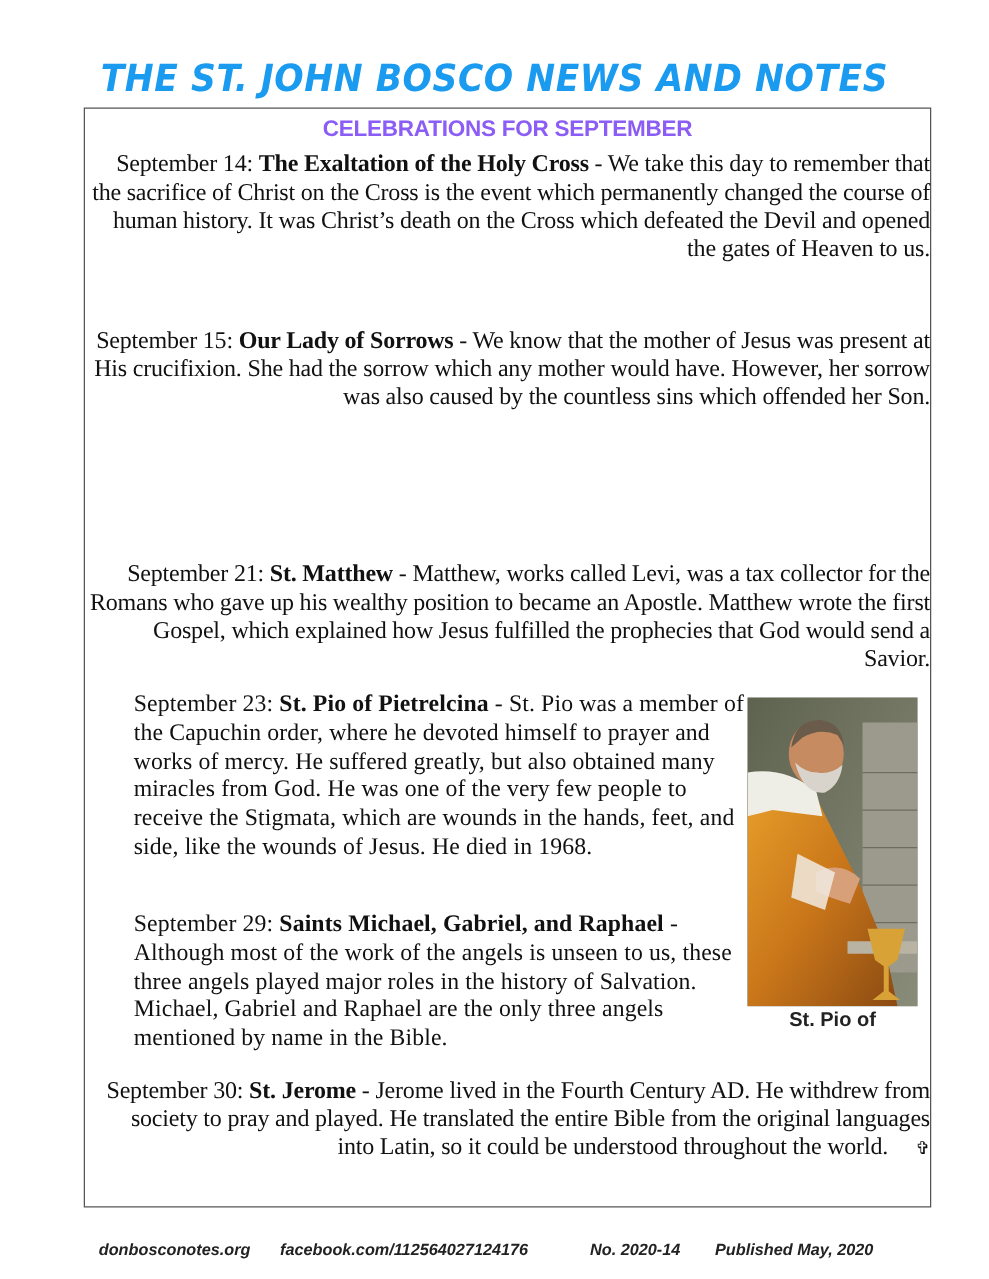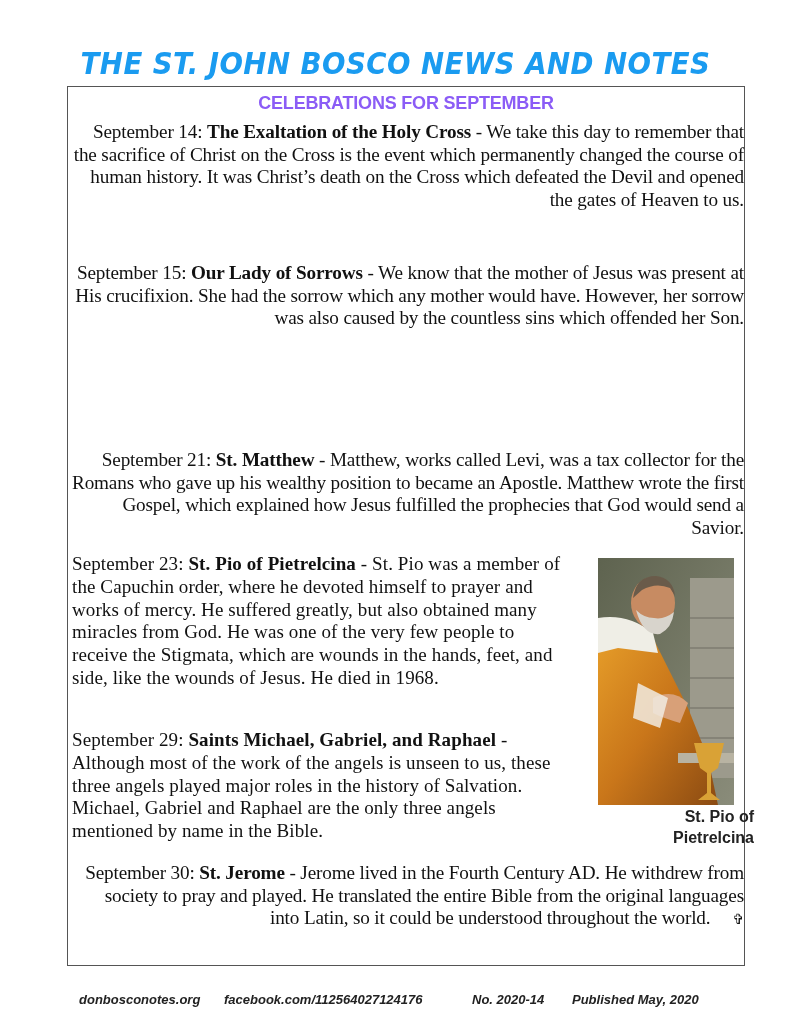--- a/index.html
+++ b/index.html
@@ -26,7 +26,7 @@
   }
   .entry b { font-weight: bold; }
   .wide { width: 672px; text-align: right; }
-  .narrow { width: 500px; font-size: 19px; line-height: 22.8px; letter-spacing: 0.1px; }
+  .narrow { width: 500px; font-size: 19px; line-height: 22.8px; letter-spacing: 0.1px; margin-left: 35px; }
   .cross { display: inline-block; margin-left: 22px; font-size: 14px; }
   .pic {
     position: absolute; left: 530px; top: 471px; width: 136px; height: 247px;

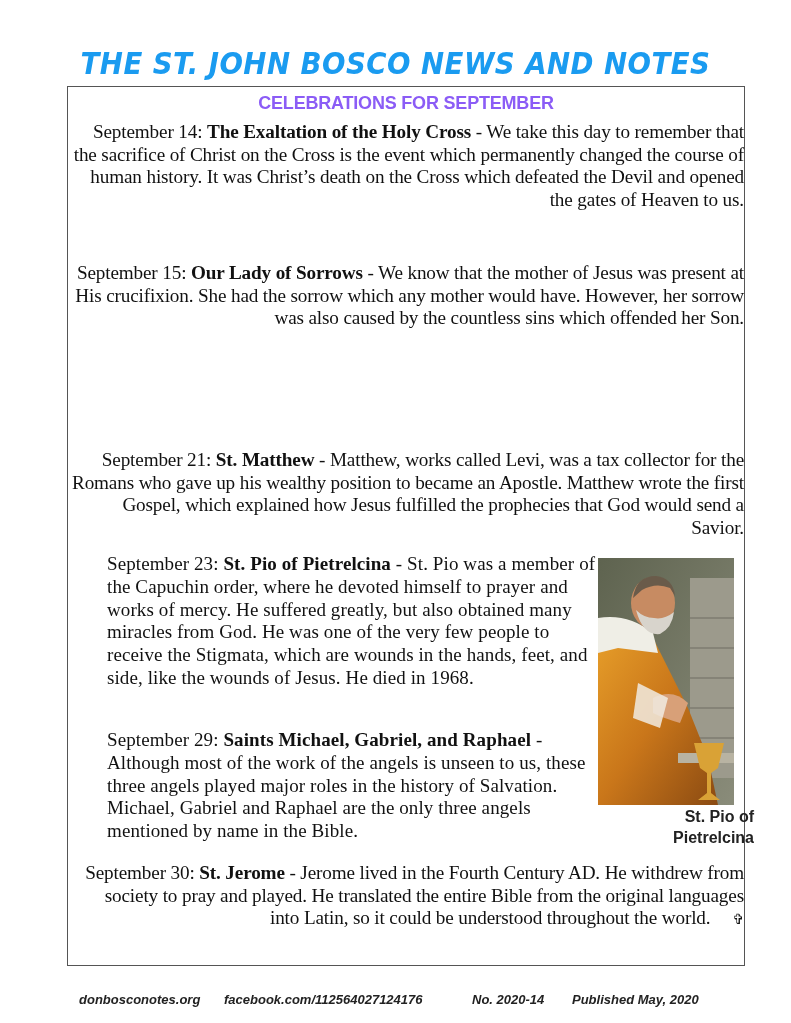--- a/index.html
+++ b/index.html
@@ -33,7 +33,7 @@
     overflow: hidden; background: #6b6f5c;
   }
   .caption {
-    position: absolute; left: 510px; top: 719px; width: 176px; text-align: right;
+    position: absolute; left: 510px; top: 719px; width: 176px; text-align: center;
     font-family: "Liberation Sans", sans-serif; font-weight: bold; font-size: 16px;
     line-height: 21px; color: #222;
   }

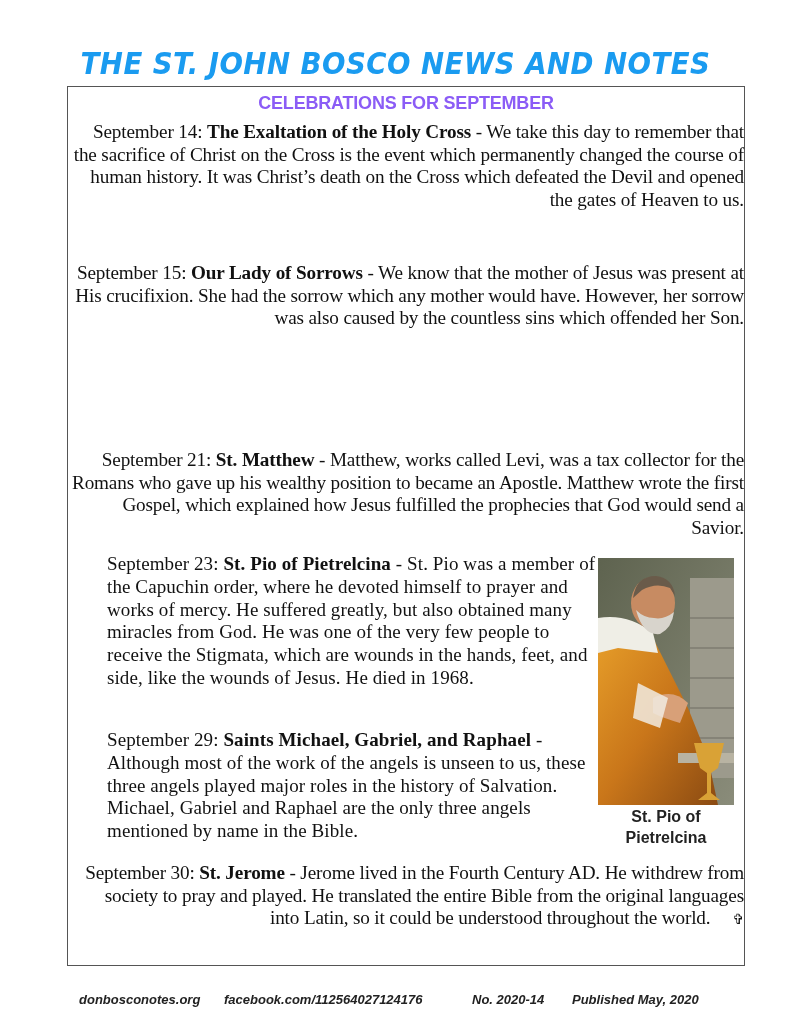--- a/index.html
+++ b/index.html
@@ -112,7 +112,6 @@
 
   <div class="caption">
     <div>St. Pio of</div>
-    <div>Pietrelcina</div>
   </div>
 </div>
 

